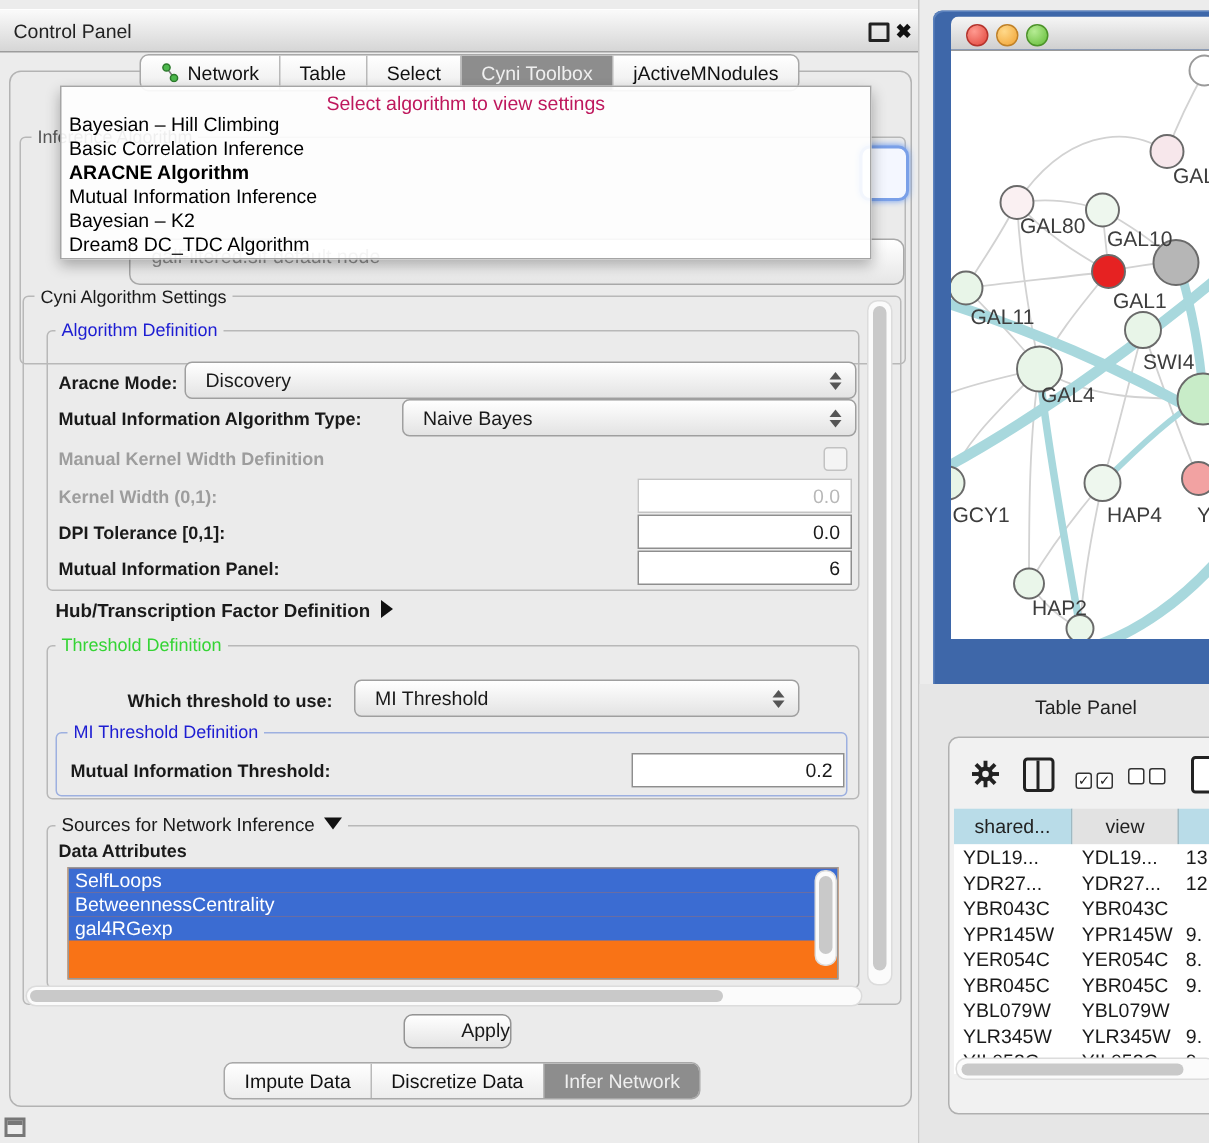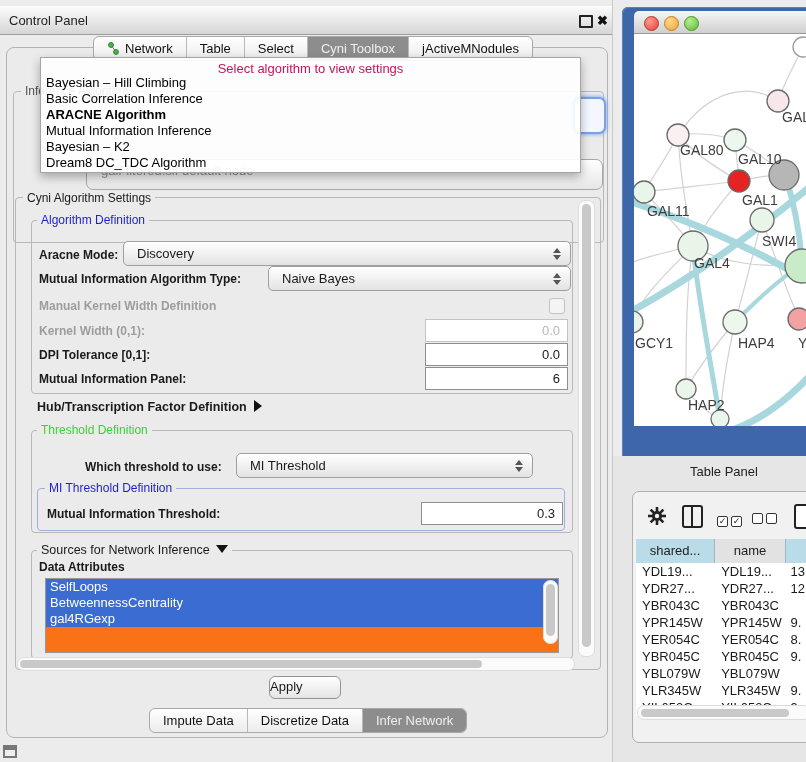--- a/index.html
+++ b/index.html
@@ -184,7 +184,7 @@
       <span class="gtitle blue" style="left:38px;top:433px;">MI Threshold Definition</span>
       <span class="lbl" style="left:40px;top:459px;">Mutual Information Threshold:</span>
       <div class="field" style="left:414px;top:454px;width:142px;height:23px;">
-        <span>0.3</span>
+        <span>0.2</span>
       </div>
 
       <div class="group" style="left:24px;top:502px;width:540px;height:107px;"></div>

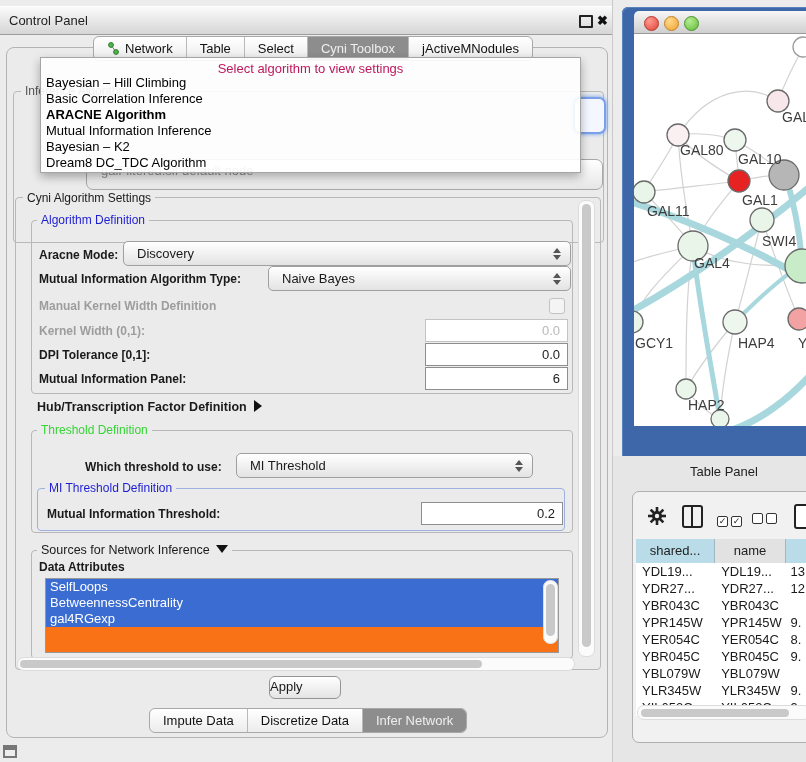--- a/index.html
+++ b/index.html
@@ -342,7 +342,7 @@
     <div class="abs" style="left:3px;top:47px;width:176px;height:202px;overflow:hidden;">
       <div class="abs" style="left:0;top:0;width:176px;height:24px;">
         <span class="th-cell" style="left:0;width:79px;background:#b9dce8;">shared...</span>
-        <span class="th-cell" style="left:79px;width:71px;background:#e2e2e2;">name</span>
+        <span class="th-cell" style="left:79px;width:71px;background:#e2e2e2;">view</span>
         <span class="th-cell" style="left:150px;width:26px;background:#b9dce8;border-right:none;"></span>
       </div>
       <div class="abs" style="left:0;top:24px;width:176px;background:#fff;">

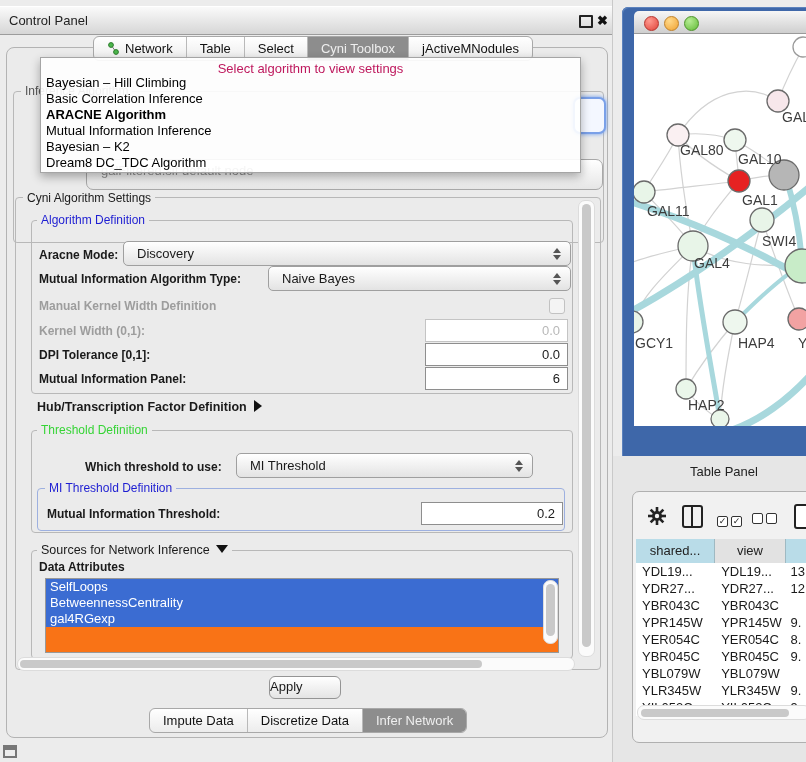--- a/index.html
+++ b/index.html
@@ -48,7 +48,7 @@
   .sb-h{position:absolute;background:#fbfbfb;border:1px solid #dcdcdc;border-radius:7px;}
   .sb-h .th{position:absolute;top:2px;height:8px;background:#c9c9c9;border-radius:5px;}
   .btn{position:absolute;background:linear-gradient(#ffffff,#e4e4e4);border:1px solid #949494;border-radius:6px;
-       font-size:13px;text-align:left;line-height:20px;}
+       font-size:13px;text-align:right;line-height:20px;}
   
   #dropdown{position:absolute;left:40px;top:57px;width:539px;height:114px;background:rgba(255,255,255,0.9);
             border:1px solid #a5a5a5;box-shadow:0 4px 9px rgba(0,0,0,.3);z-index:40;}

